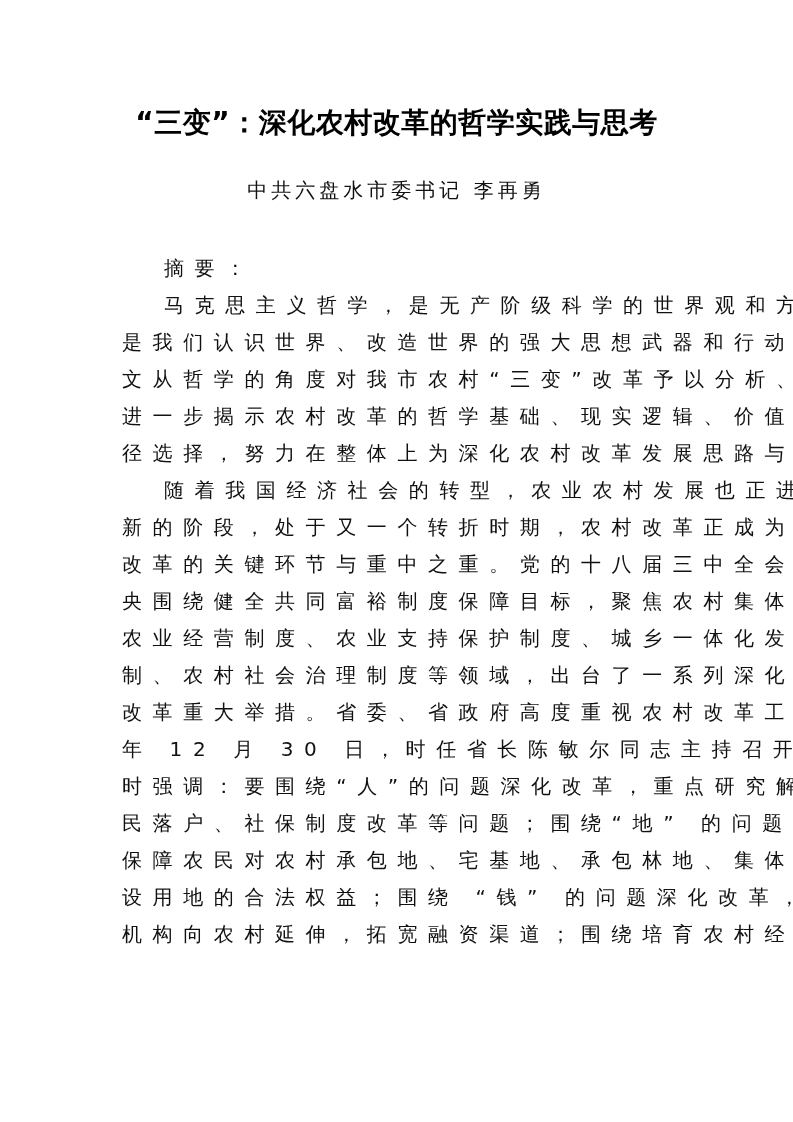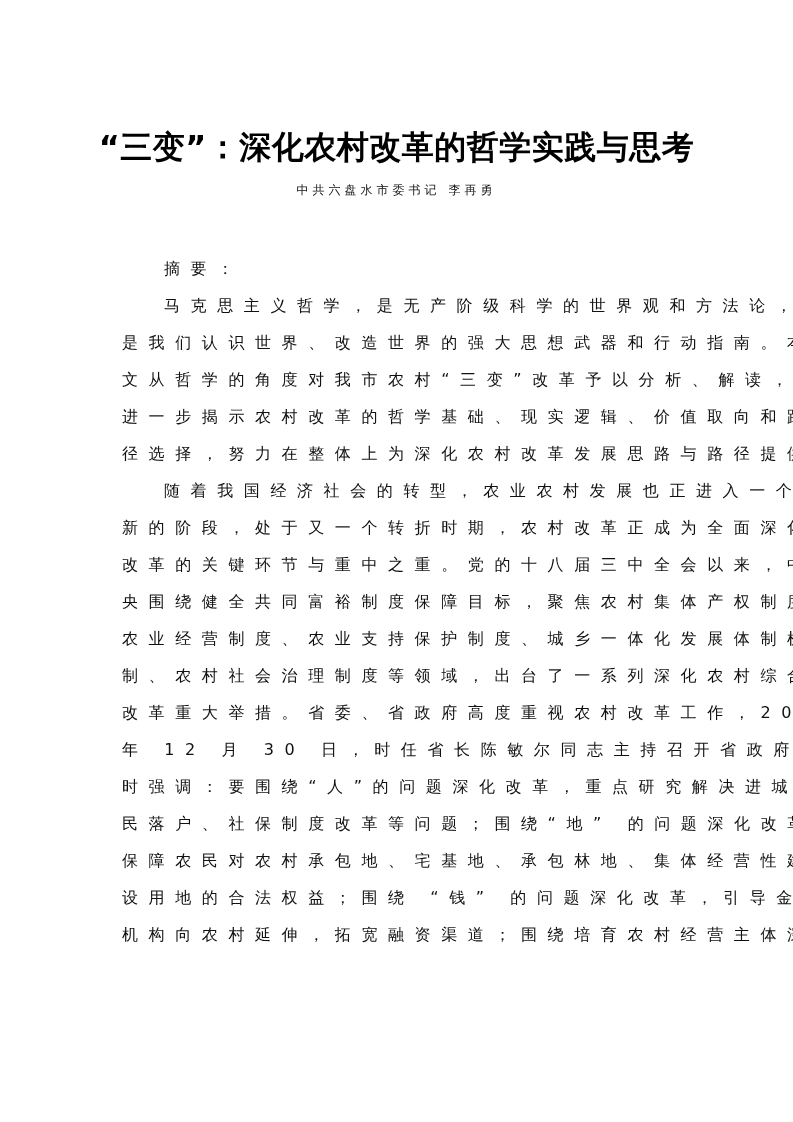--- a/index.html
+++ b/index.html
@@ -26,13 +26,12 @@
       left: 0; right: 0;
       top: 103px;
       text-align: center;
-      font-size: 32px;
+      font-size: 28px;
       font-weight: bold;
       letter-spacing: 0.5px;
       line-height: 40px;
       color: #000000;
       white-space: nowrap;
-      margin-top: 24px;
     }
     .author {
       position: absolute;

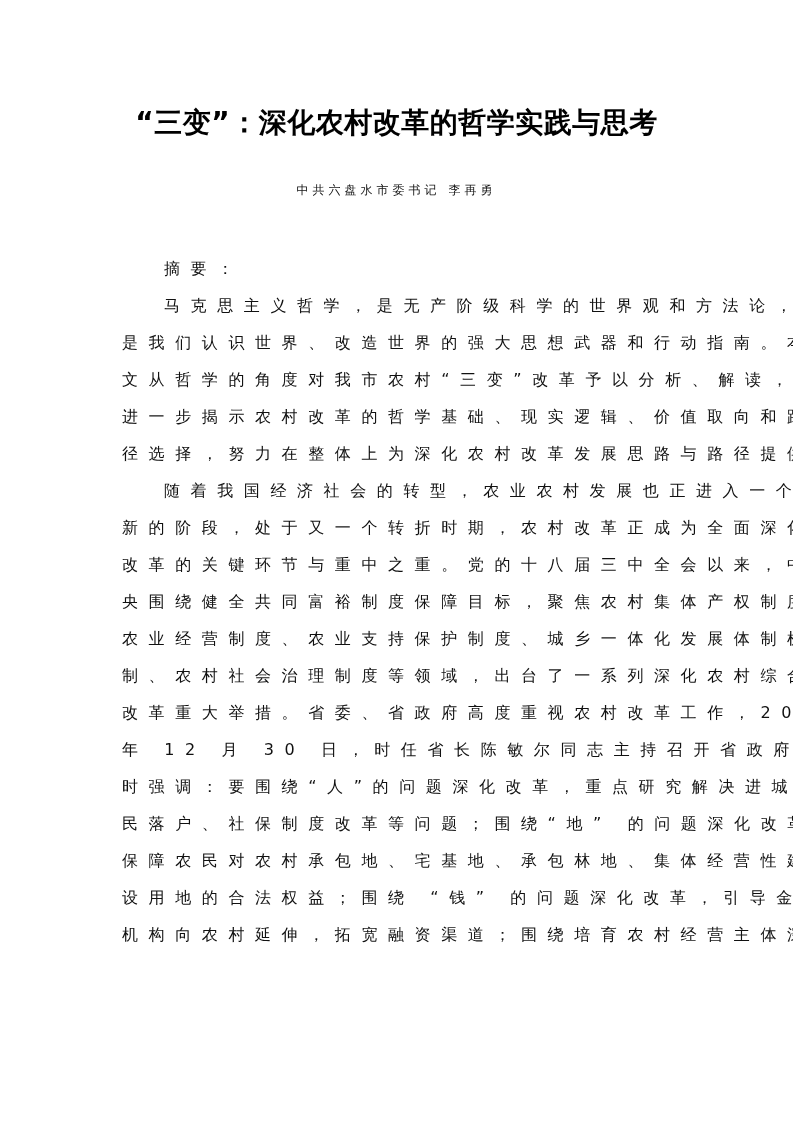--- a/index.html
+++ b/index.html
@@ -38,7 +38,7 @@
       left: 0; right: 0;
       top: 178px;
       text-align: center;
-      font-size: 12px;
+      font-size: 20px;
       letter-spacing: 4px;
       line-height: 24px;
       color: #111111;

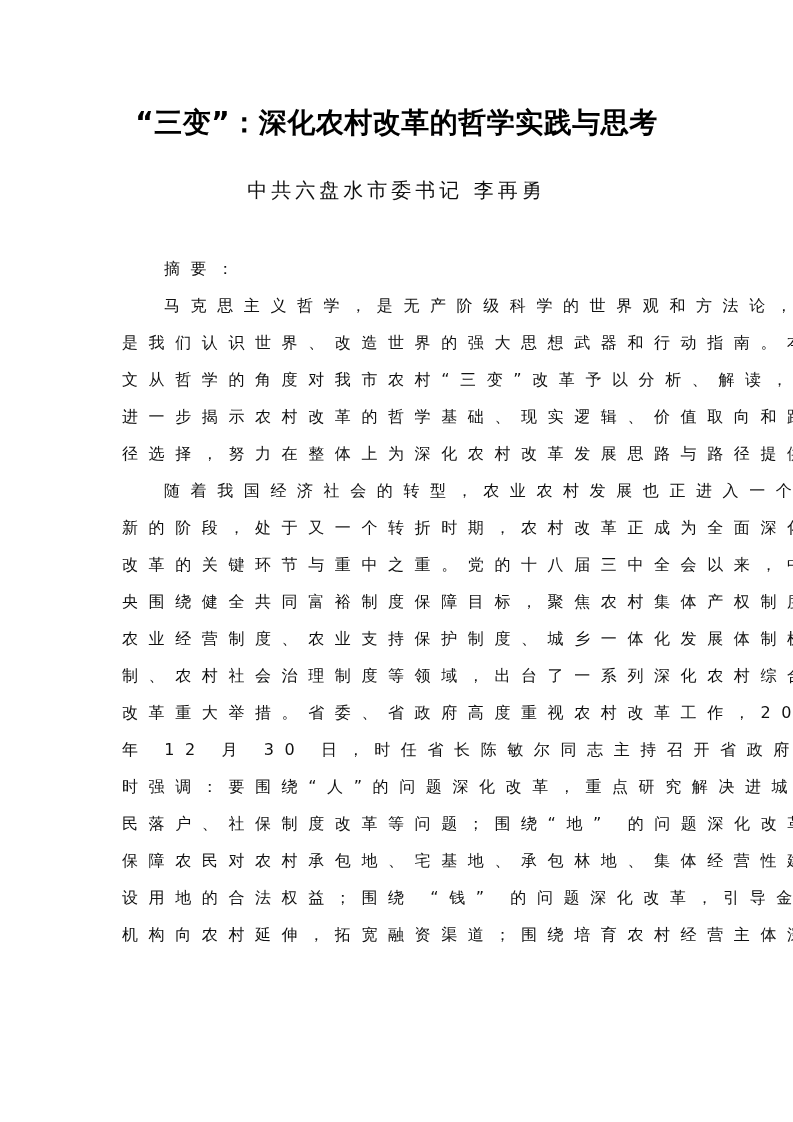--- a/index.html
+++ b/index.html
@@ -54,7 +54,7 @@
       display: block;
       height: 37px;
       line-height: 37px;
-      font-size: 16px;
+      font-size: 20px;
       letter-spacing: 10.6px;
       white-space: nowrap;
       color: #111111;

